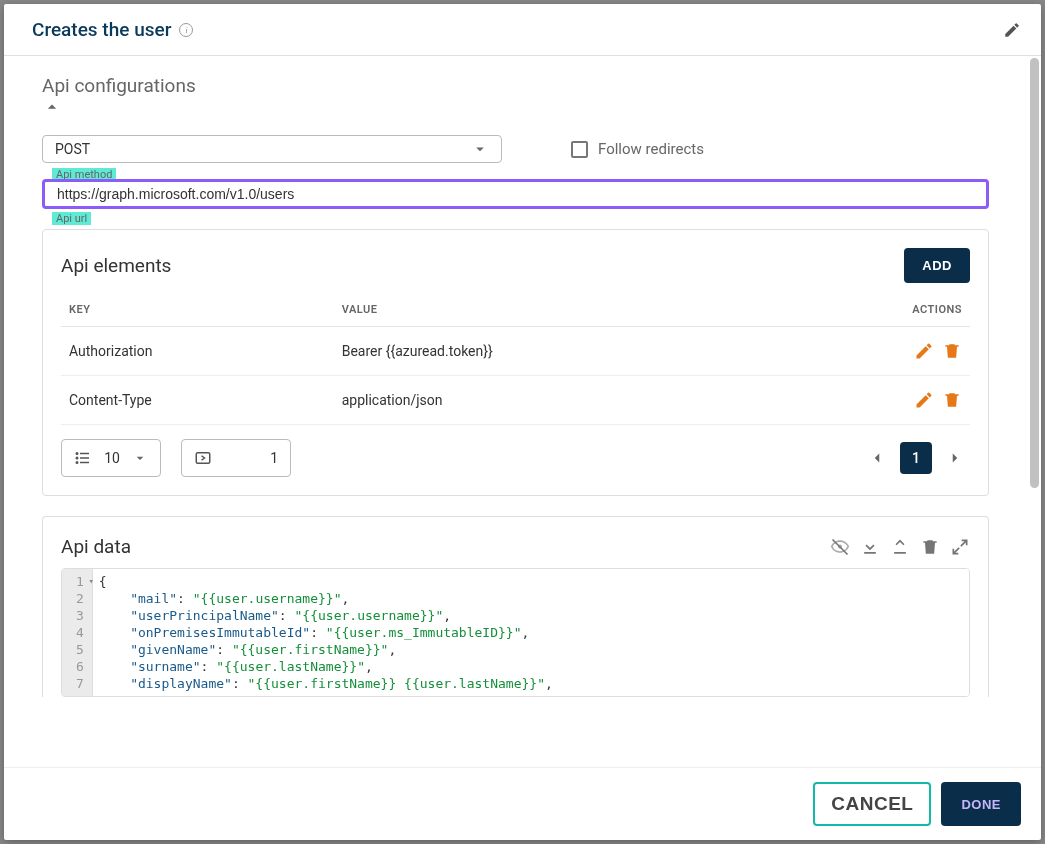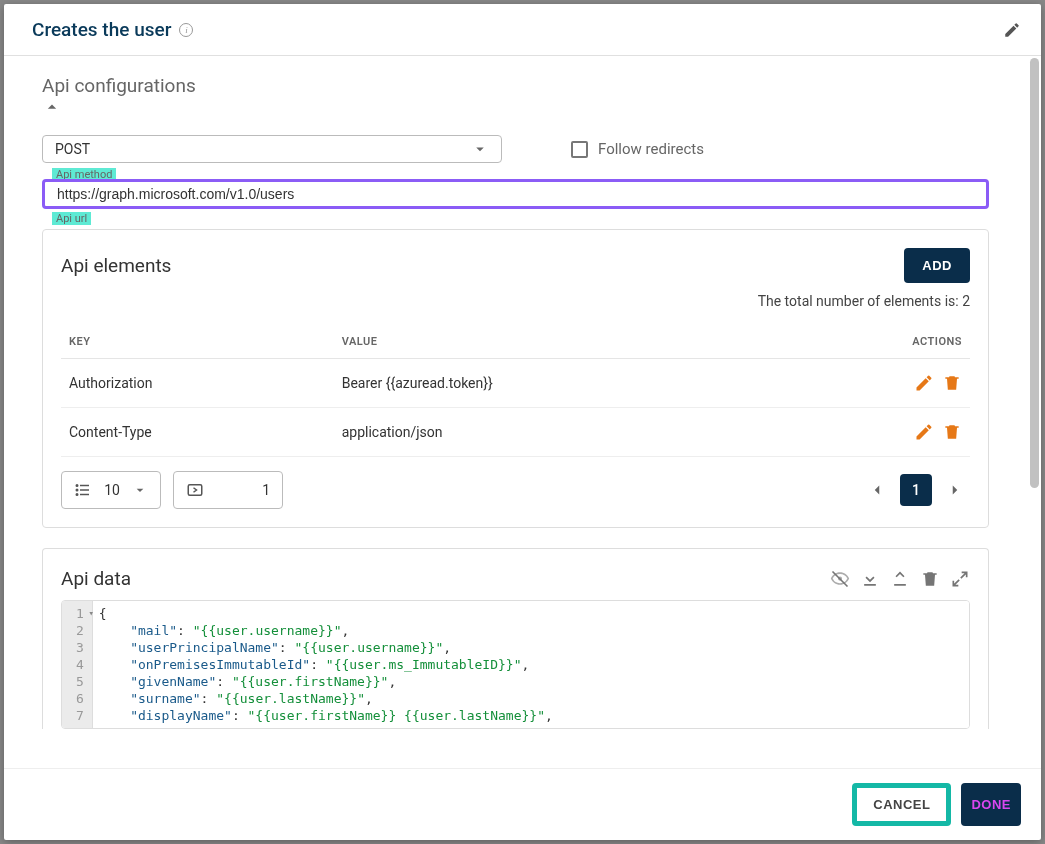--- a/index.html
+++ b/index.html
@@ -123,7 +123,6 @@
             <div class="card-title">Api elements</div>
             <button class="btn-add">ADD</button>
           </div>
-          <div class="total-row">The total number of elements is: 2</div>
           <table class="table">
             <thead>
               <tr>

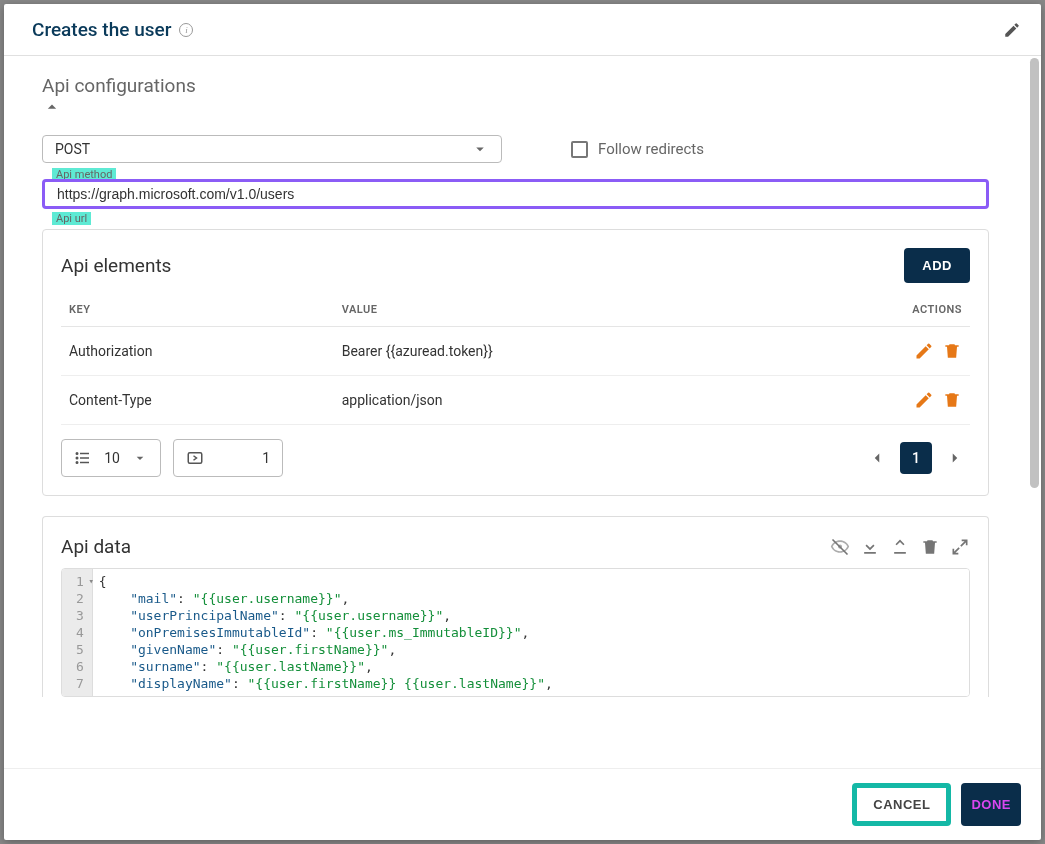--- a/index.html
+++ b/index.html
@@ -38,7 +38,7 @@
 .table td { padding: 14px 8px; font-size: 14px; color: #333; border-bottom: 1px solid #eee; }
 .table td.actions-cell { text-align: right; }
 .action-icon { color: #e67817; cursor: pointer; margin-left: 8px; display: inline-block; vertical-align: middle; }
-.pager-row { display: flex; align-items: center; margin-top: 14px; gap: 12px; }
+.pager-row { display: flex; align-items: center; margin-top: 14px; gap: 20px; }
 .page-size-box { display: flex; align-items: center; gap: 10px; border: 1px solid #bbb; border-radius: 4px; padding: 8px 12px; height: 38px; }
 .page-size-icon { color: #555; }
 .page-size-val { font-size: 14px; color: #333; min-width: 20px; text-align: center; }

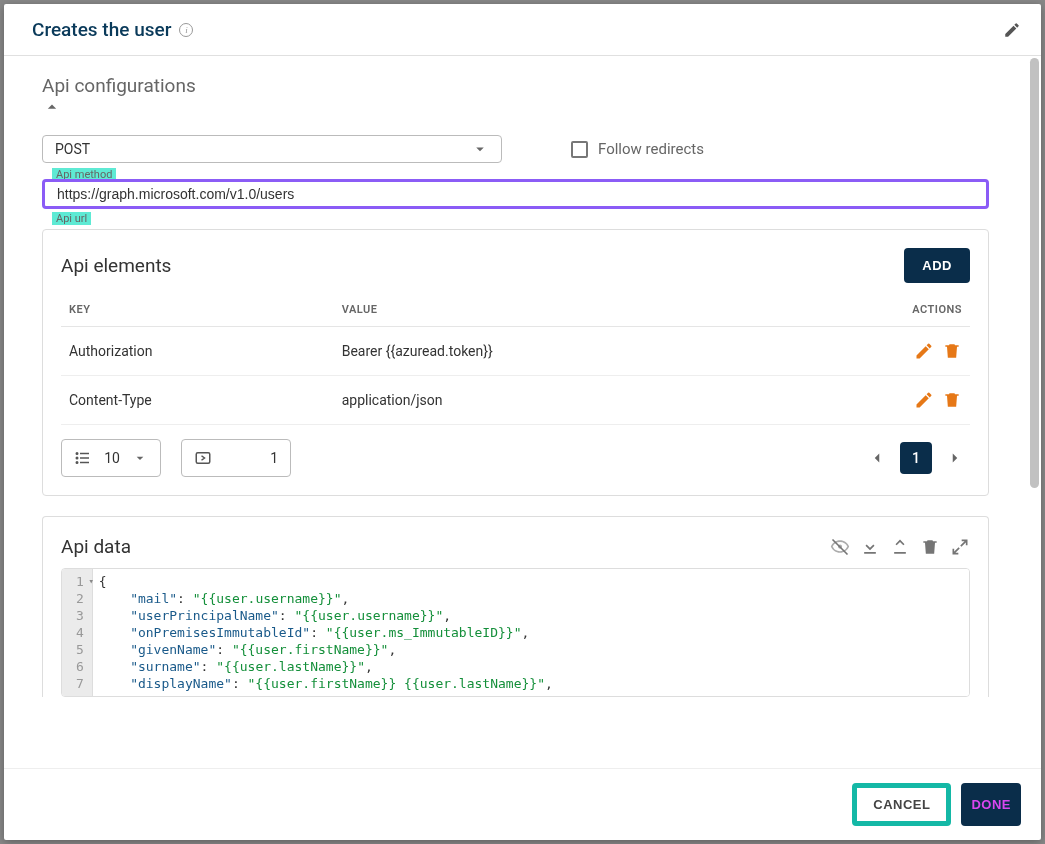--- a/index.html
+++ b/index.html
@@ -63,7 +63,7 @@
 .tok-str { color: #148f3a; }
 .tok-punc { color: #333; }
 .modal-footer { display: flex; justify-content: flex-end; gap: 10px; padding: 14px 20px; border-top: 1px solid #eee; }
-.btn-cancel { background: #fff; border: 5px solid #14b8a6; color: #444; padding: 9px 16px; font-size: 13px; font-weight: 600; border-radius: 4px; cursor: pointer; letter-spacing: 0.5px; }
+.btn-cancel { background: #fff; border: 2px solid #14b8a6; color: #444; padding: 9px 16px; font-size: 19px; font-weight: 600; border-radius: 4px; cursor: pointer; letter-spacing: 0.5px; }
 .btn-done { background: #0a2d4a; color: #d946ef; border: none; padding: 9px 10px; font-size: 13px; font-weight: 600; border-radius: 4px; cursor: pointer; letter-spacing: 0.5px; }
 svg { display: block; }
 </style>

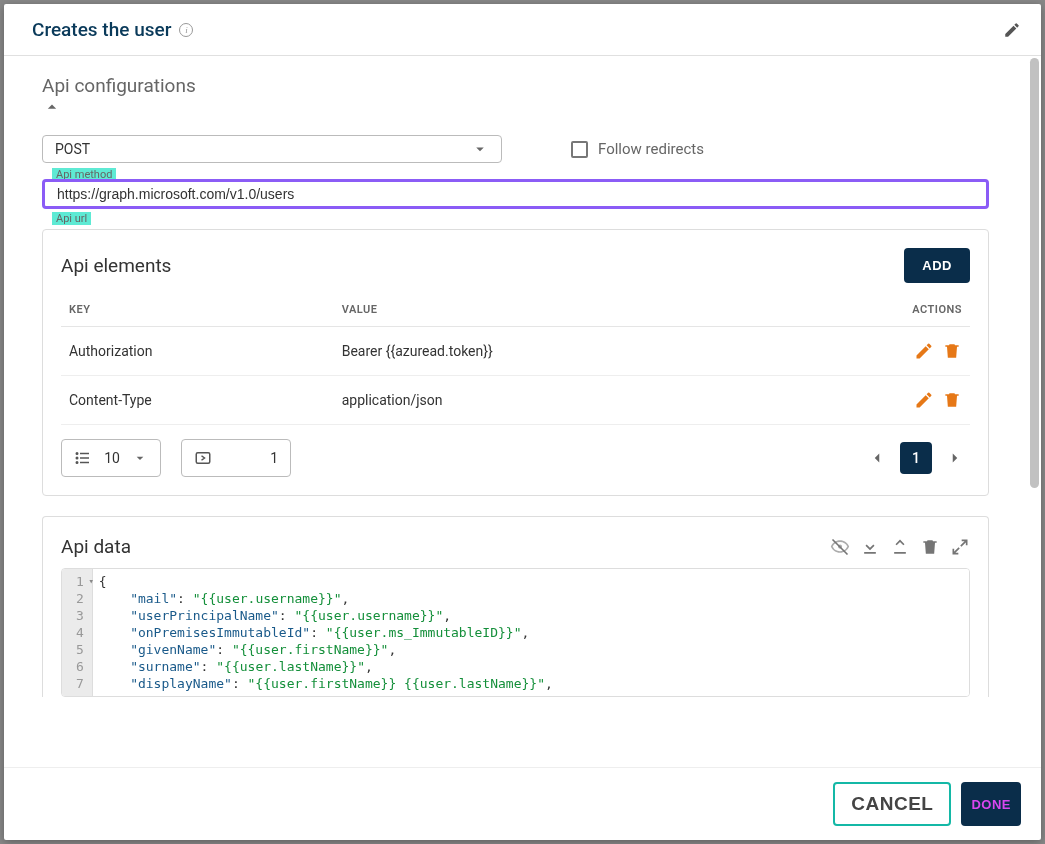--- a/index.html
+++ b/index.html
@@ -64,7 +64,7 @@
 .tok-punc { color: #333; }
 .modal-footer { display: flex; justify-content: flex-end; gap: 10px; padding: 14px 20px; border-top: 1px solid #eee; }
 .btn-cancel { background: #fff; border: 2px solid #14b8a6; color: #444; padding: 9px 16px; font-size: 19px; font-weight: 600; border-radius: 4px; cursor: pointer; letter-spacing: 0.5px; }
-.btn-done { background: #0a2d4a; color: #d946ef; border: none; padding: 9px 10px; font-size: 13px; font-weight: 600; border-radius: 4px; cursor: pointer; letter-spacing: 0.5px; }
+.btn-done { background: #0a2d4a; color: #c4b5fd; border: none; padding: 9px 20px; font-size: 13px; font-weight: 600; border-radius: 4px; cursor: pointer; letter-spacing: 0.5px; }
 svg { display: block; }
 </style>
 </head>

